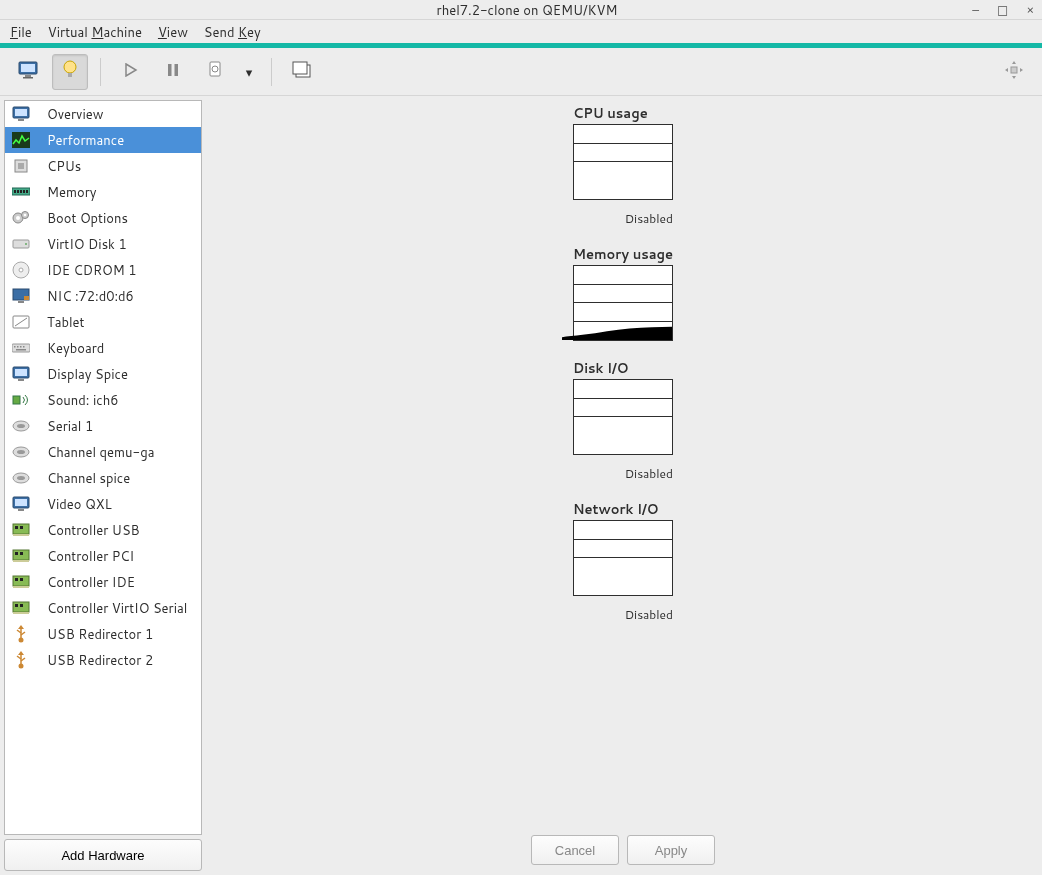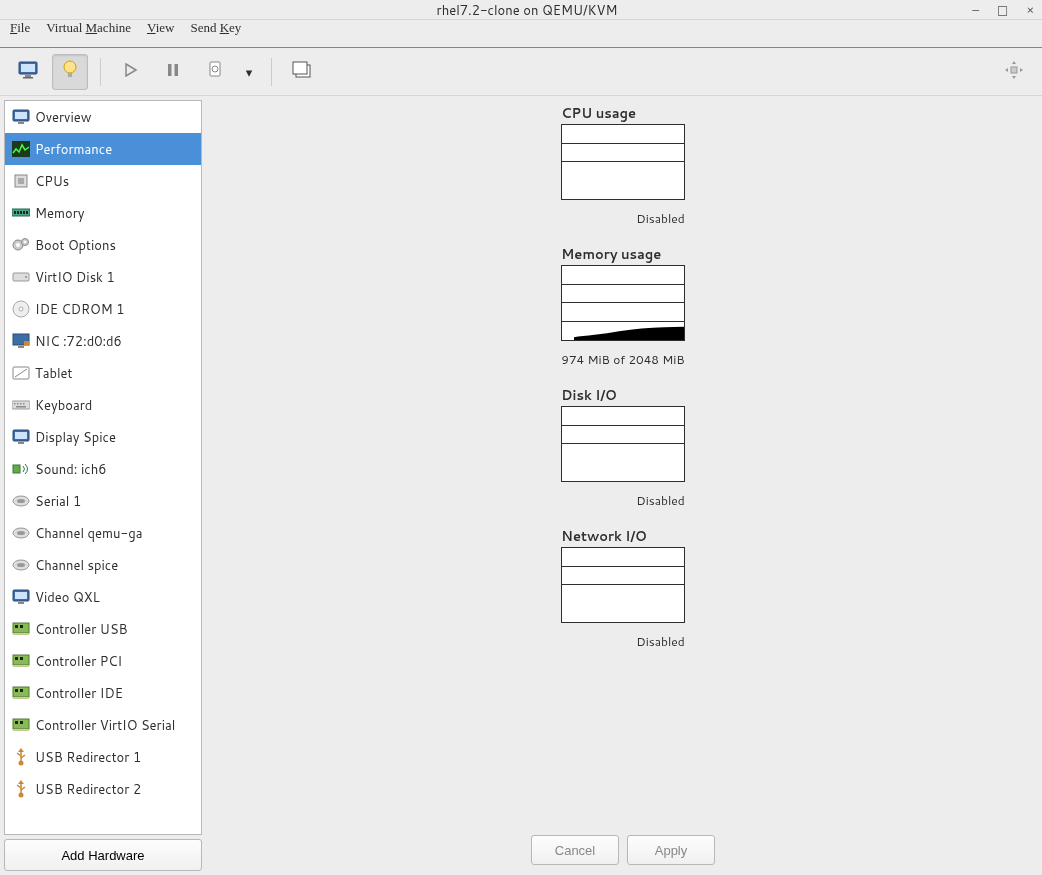--- a/index.html
+++ b/index.html
@@ -36,11 +36,10 @@
   height: 28px;
   background: #ededed;
   display: flex;
-  align-items: flex-start;
+  align-items: center;
   padding: 0 10px;
   gap: 16px;
-  border-bottom: 1px solid #14b8a6;
-  font-family: Liberation Serif, serif;
+  border-bottom: 5px solid #14b8a6;
 }
 .menubar-item { font-size: 13px; cursor: pointer; }
 .menubar-item .ul { text-decoration: underline; }

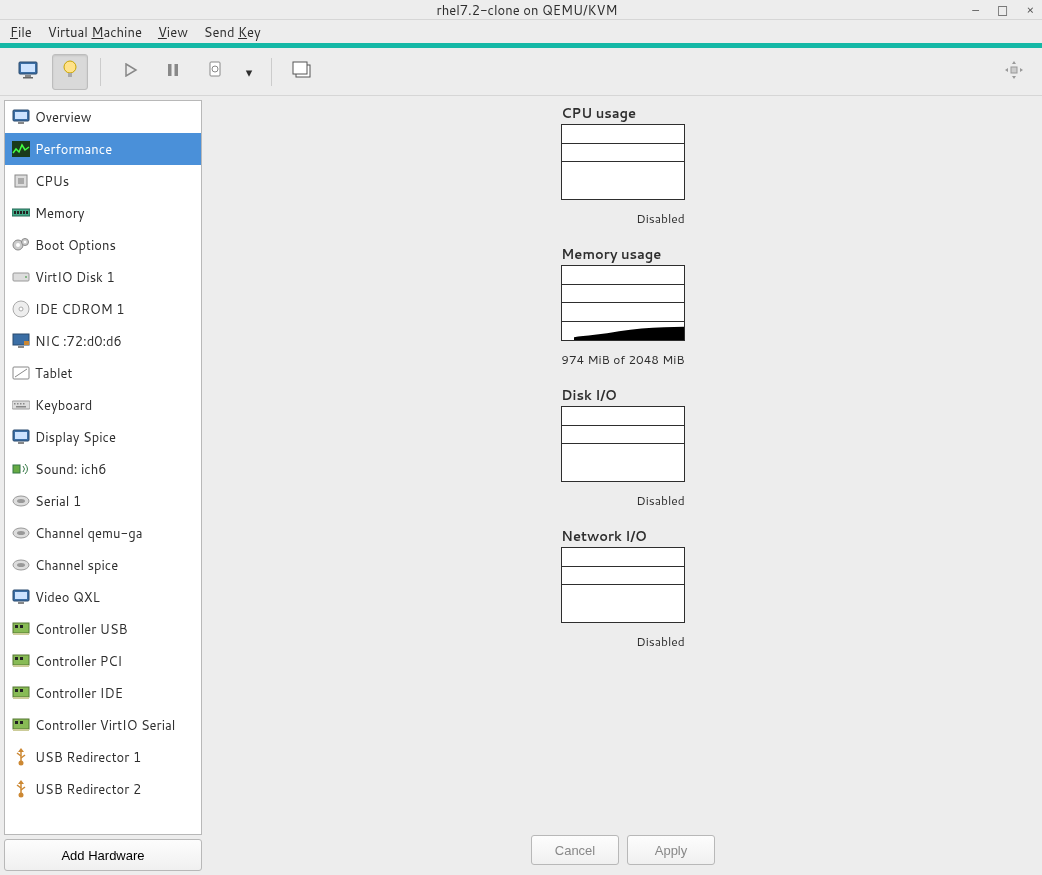--- a/index.html
+++ b/index.html
@@ -89,11 +89,11 @@
   overflow-y: auto;
 }
 .sidebar-item {
-  height: 32px;
+  height: 26px;
   display: flex;
   align-items: center;
   padding: 0 6px;
-  gap: 4px;
+  gap: 16px;
   cursor: pointer;
 }
 .sidebar-item.selected {

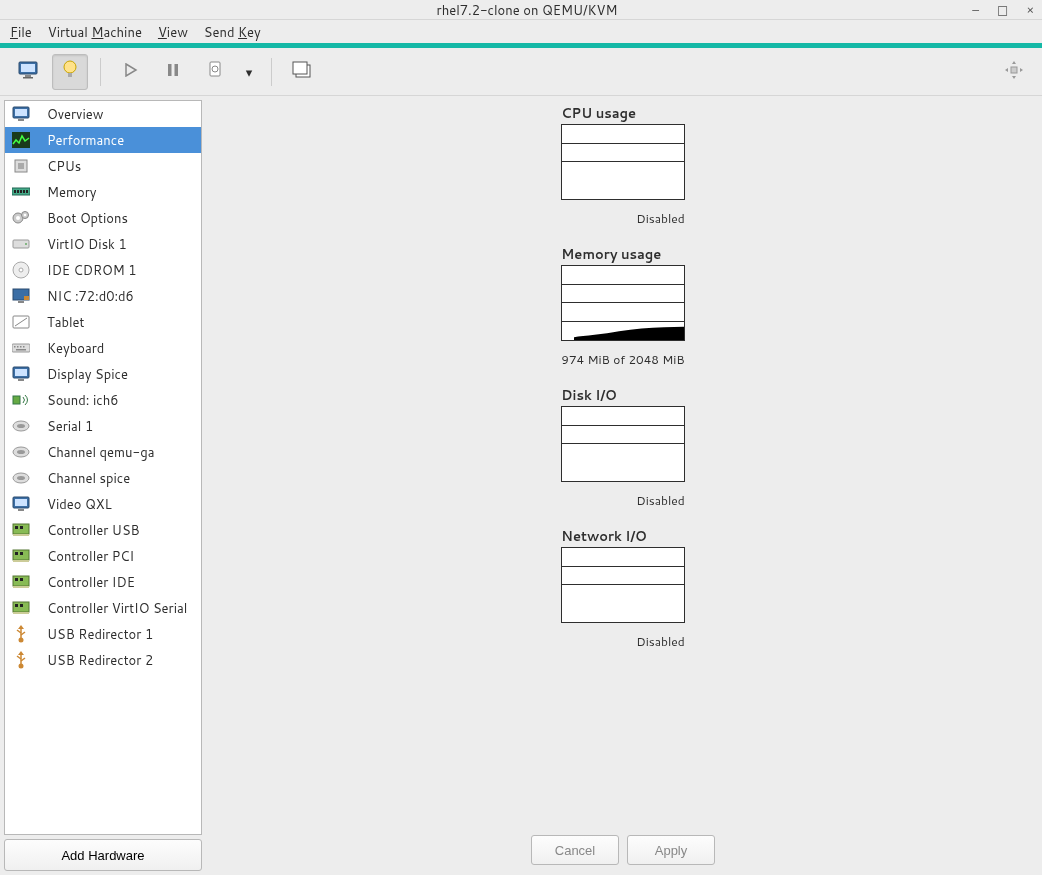--- a/index.html
+++ b/index.html
@@ -509,7 +509,6 @@
             <path d="M0 76 L0 68 C10 64, 30 60, 45 52 C60 45, 75 42, 90 41 L110 40 L110 76 Z" fill="#000"></path>
           </svg>
         </div>
-        <div class="chart-caption">974 MiB of 2048 MiB</div>
       </div>
 
       <div class="chart-block">

